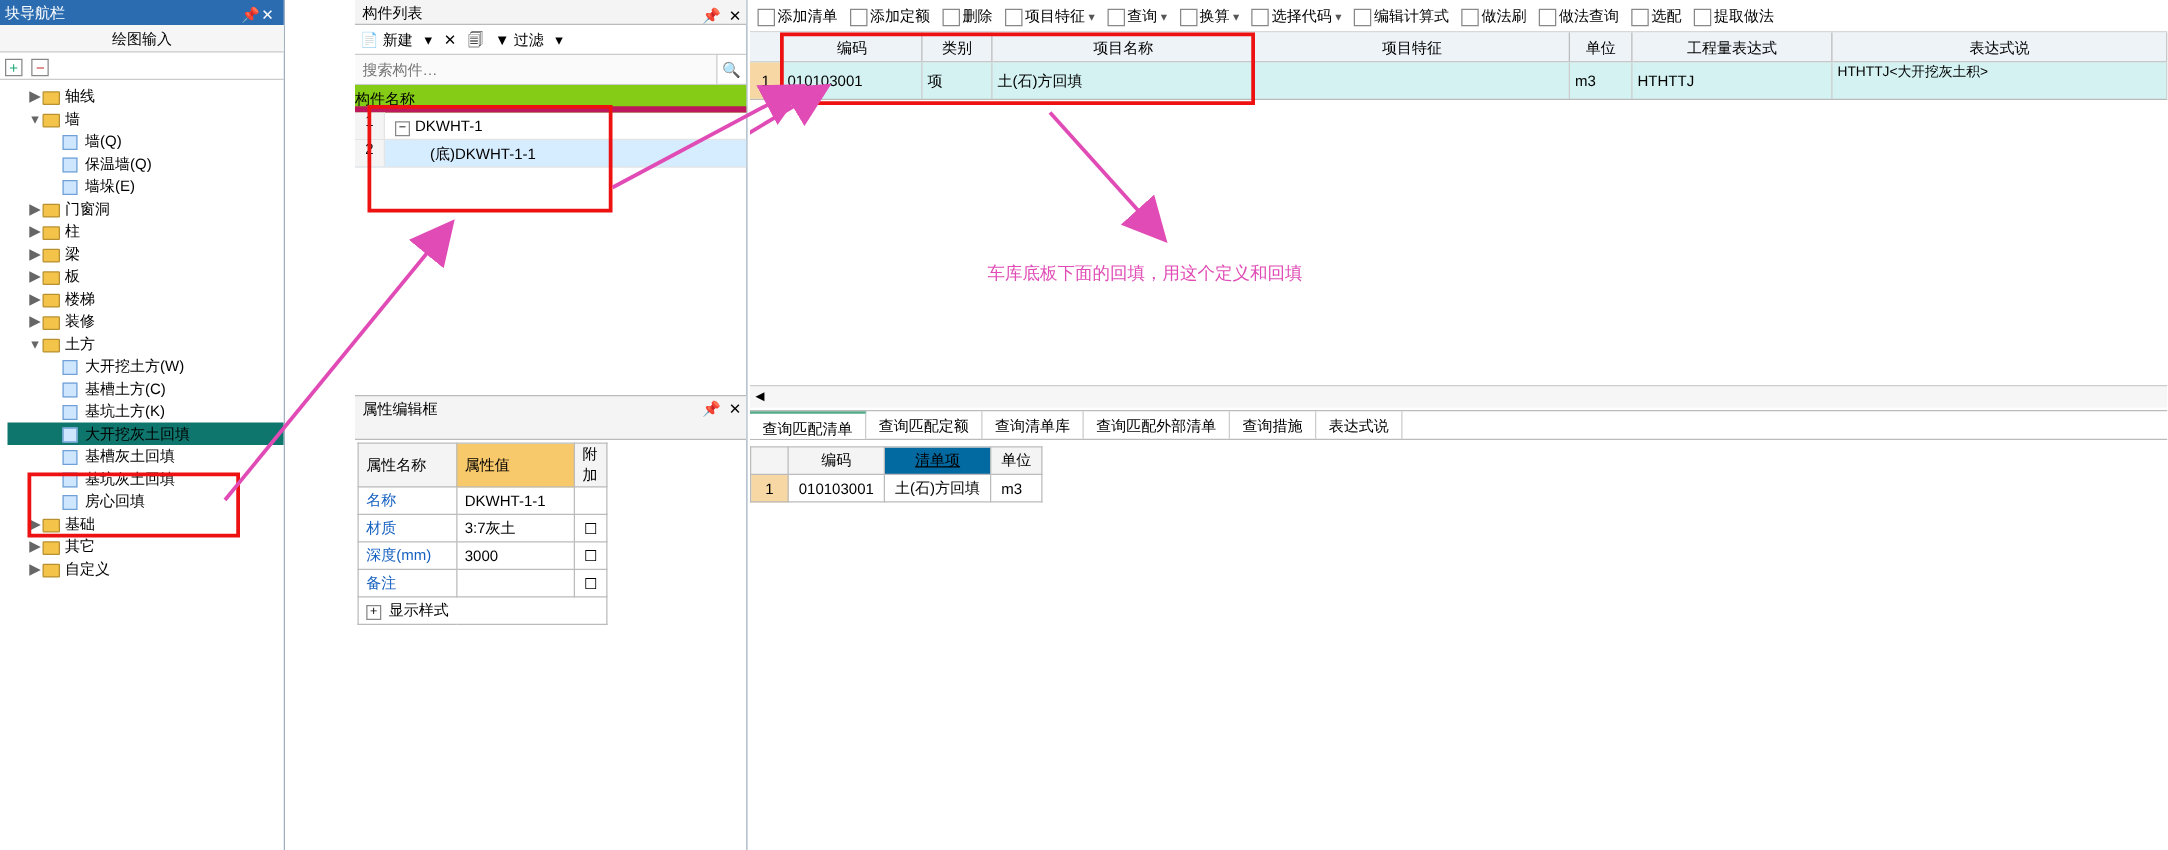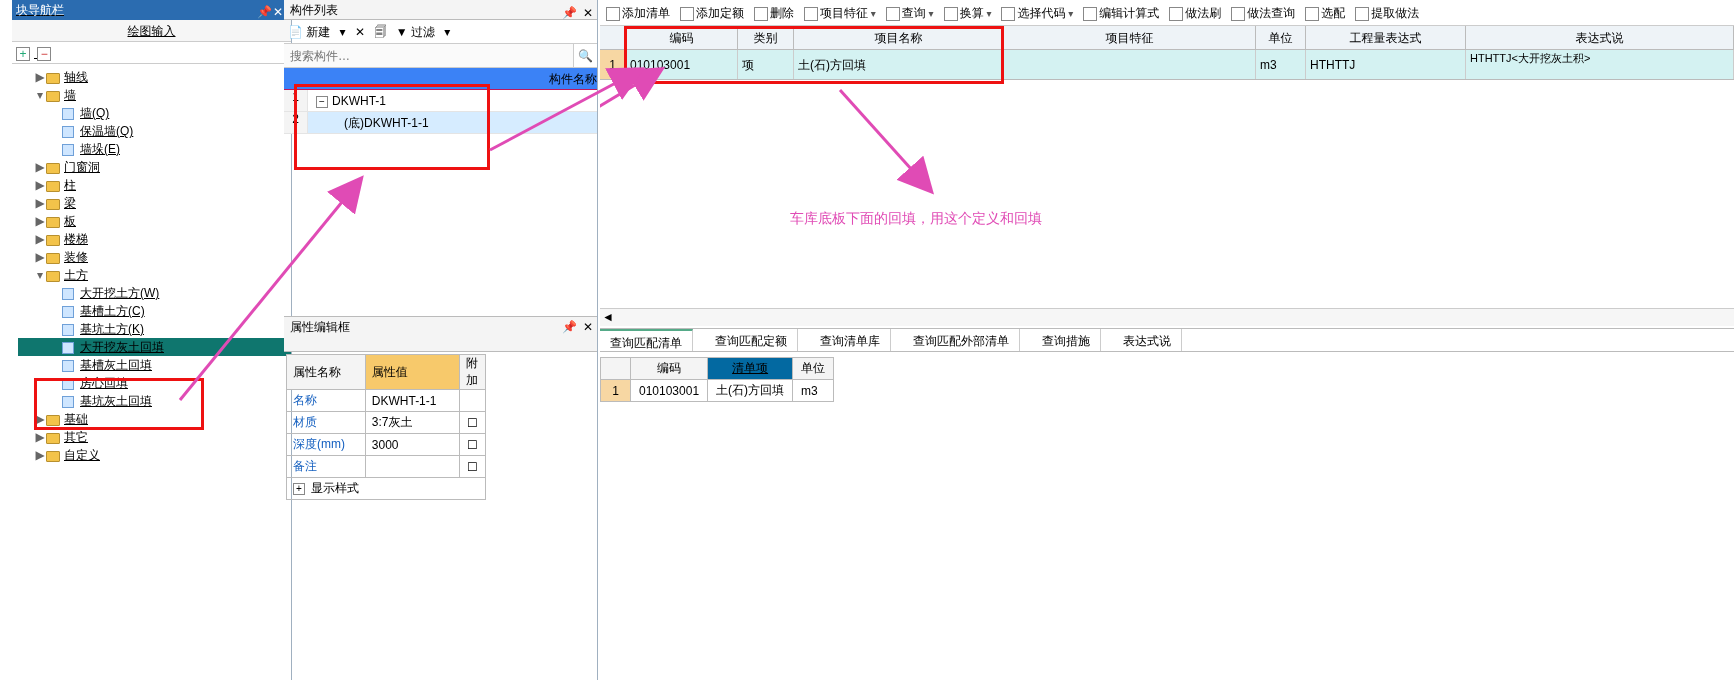--- a/index.html
+++ b/index.html
@@ -6,7 +6,7 @@
 body { width: 1734px; height: 680px; background: #fff; position: relative; overflow: hidden; }
 
 
-.nav-panel { position: absolute; left: 12px; top: 0; width: 280px; height: 680px; border-right: 1px solid #a0b0c0; background: #fff; text-decoration: underline; }
+.nav-panel { position: absolute; left: 0; top: 0; width: 228px; height: 680px; border-right: 1px solid #a0b0c0; background: #fff; }
 .nav-title { height: 20px; background: #2b6cb0; color: #fff; padding-left: 4px; line-height: 20px; font-size: 12px; position: relative; }
 .nav-title .pin { position: absolute; right: 20px; top: 2px; width: 14px; height: 14px; color: #fff; }
 .nav-title .x   { position: absolute; right: 4px;  top: 2px; width: 14px; height: 14px; color: #fff; }

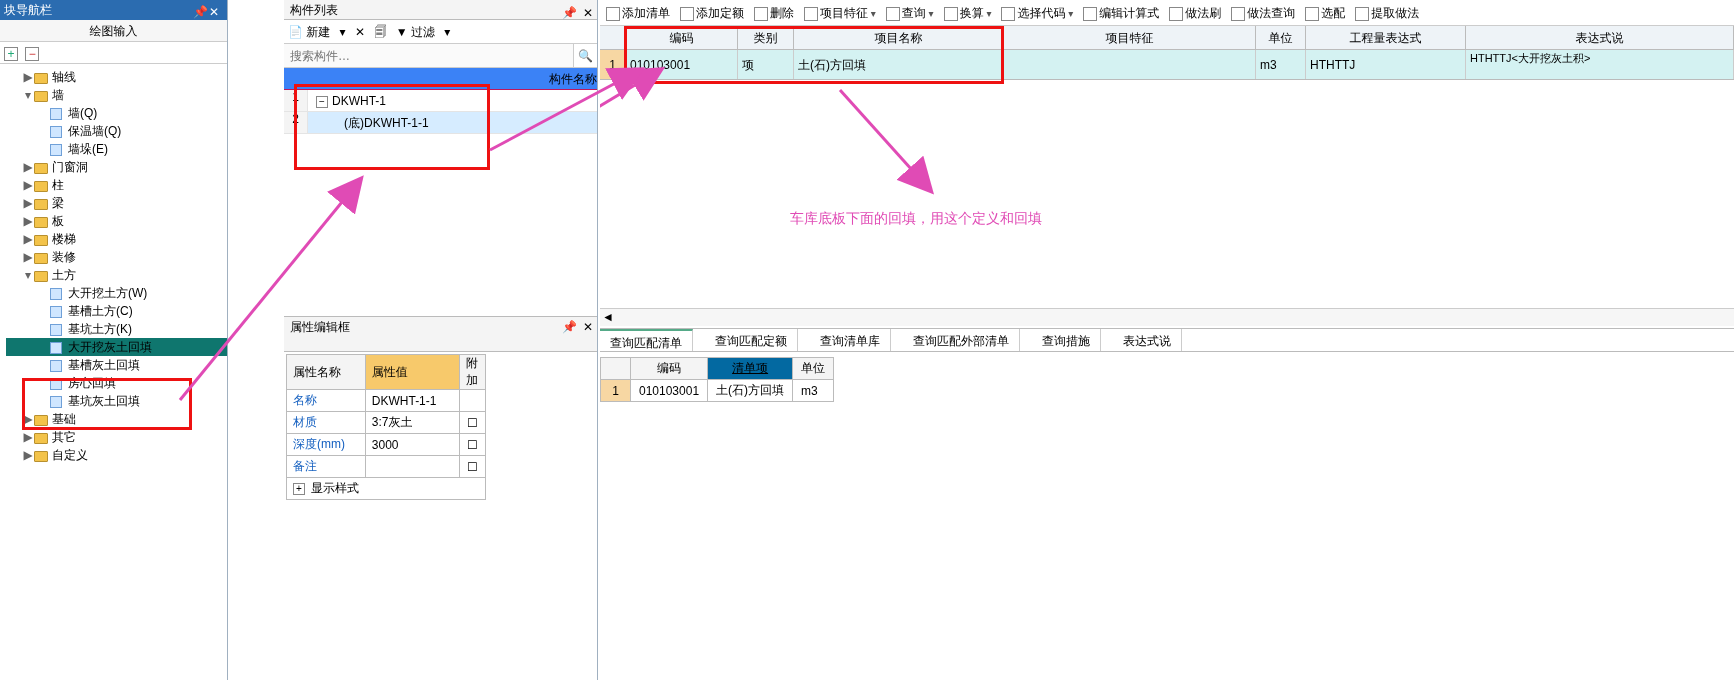--- a/index.html
+++ b/index.html
@@ -36,7 +36,7 @@
 .search-row input { flex:1; border:none; padding-left:6px; background:#fafafa; }
 .search-row .mag { width:24px; text-align:center; line-height:24px; border-left:1px solid #ccc; }
 
-.comp-head { height:22px; background:#3b82f6; border-bottom:1px solid #be185d; text-align:right; line-height:22px; }
+.comp-head { height:22px; background:#84cc16; border-bottom:5px solid #be185d; text-align:left; line-height:22px; }
 .comp-row  { height:22px; border-bottom:1px solid #e4e4e4; display:flex; }
 .comp-row .n { width:24px; text-align:center; border-right:1px solid #e4e4e4; background:#f4f4f4; }
 .comp-row .t { flex:1; padding-left:8px; line-height:22px; }

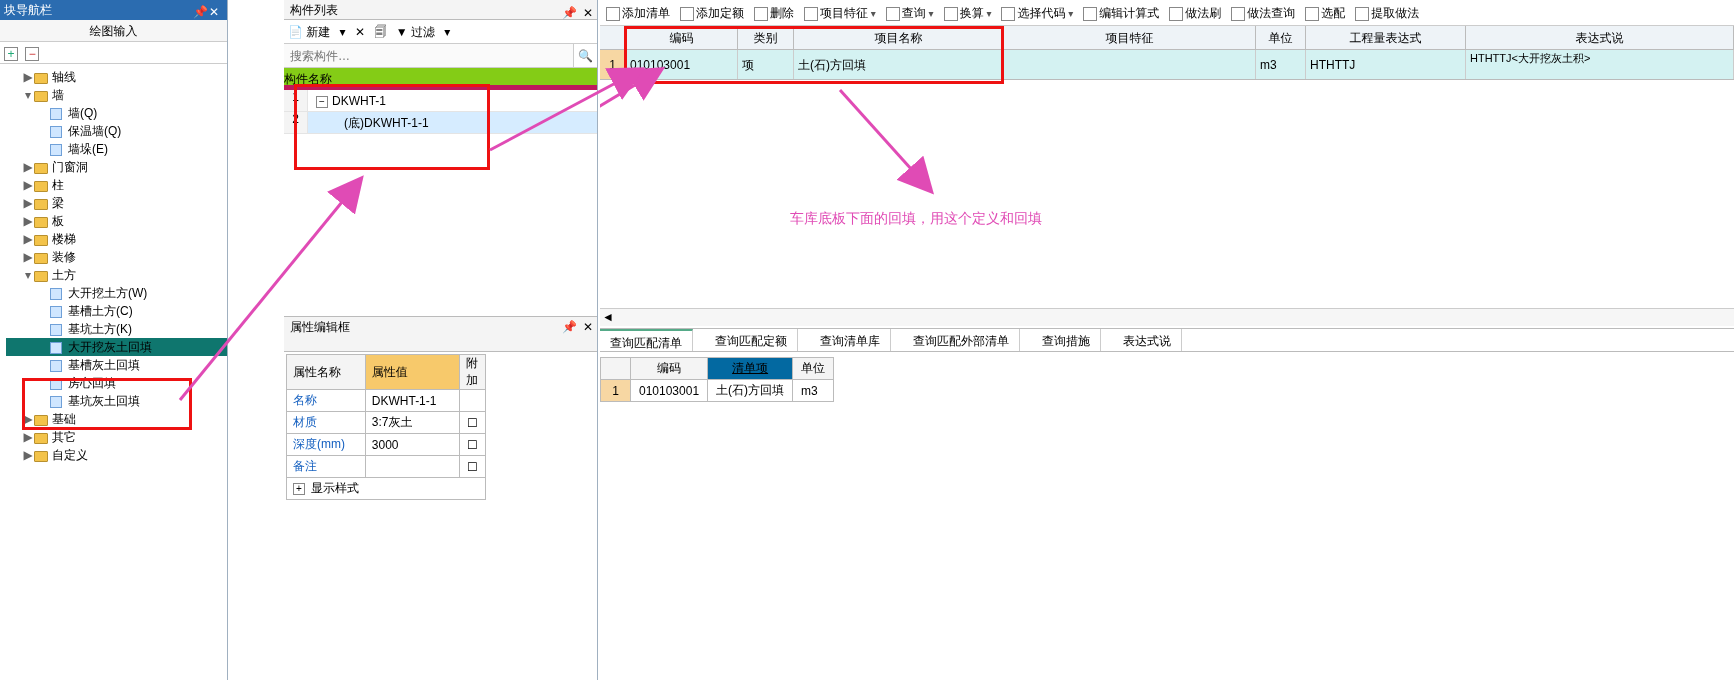--- a/index.html
+++ b/index.html
@@ -73,7 +73,7 @@
 .r-data .c7{font-size:11px; line-height:14px; padding-top:1px;}
 
 .annot { position:absolute; color:#e04bb5; font-size:14px; }
-.bot-tabs { position:absolute; left:0; bottom:160px; right:0; height:24px; border-top:1px solid #bbb; border-bottom:1px solid #bbb; display:flex;gap:12px; }
+.bot-tabs { position:absolute; left:0; bottom:160px; right:0; height:24px; border-top:1px solid #bbb; border-bottom:1px solid #bbb; display:flex; }
 .bot-tabs .t { padding:0 10px; line-height:24px; border-right:1px solid #ccc; cursor:pointer;}
 .bot-tabs .t.on { background:#fff; border-top:2px solid #5a8; }
 .bot-grid { position:absolute; left:0; bottom:110px; right:0; }

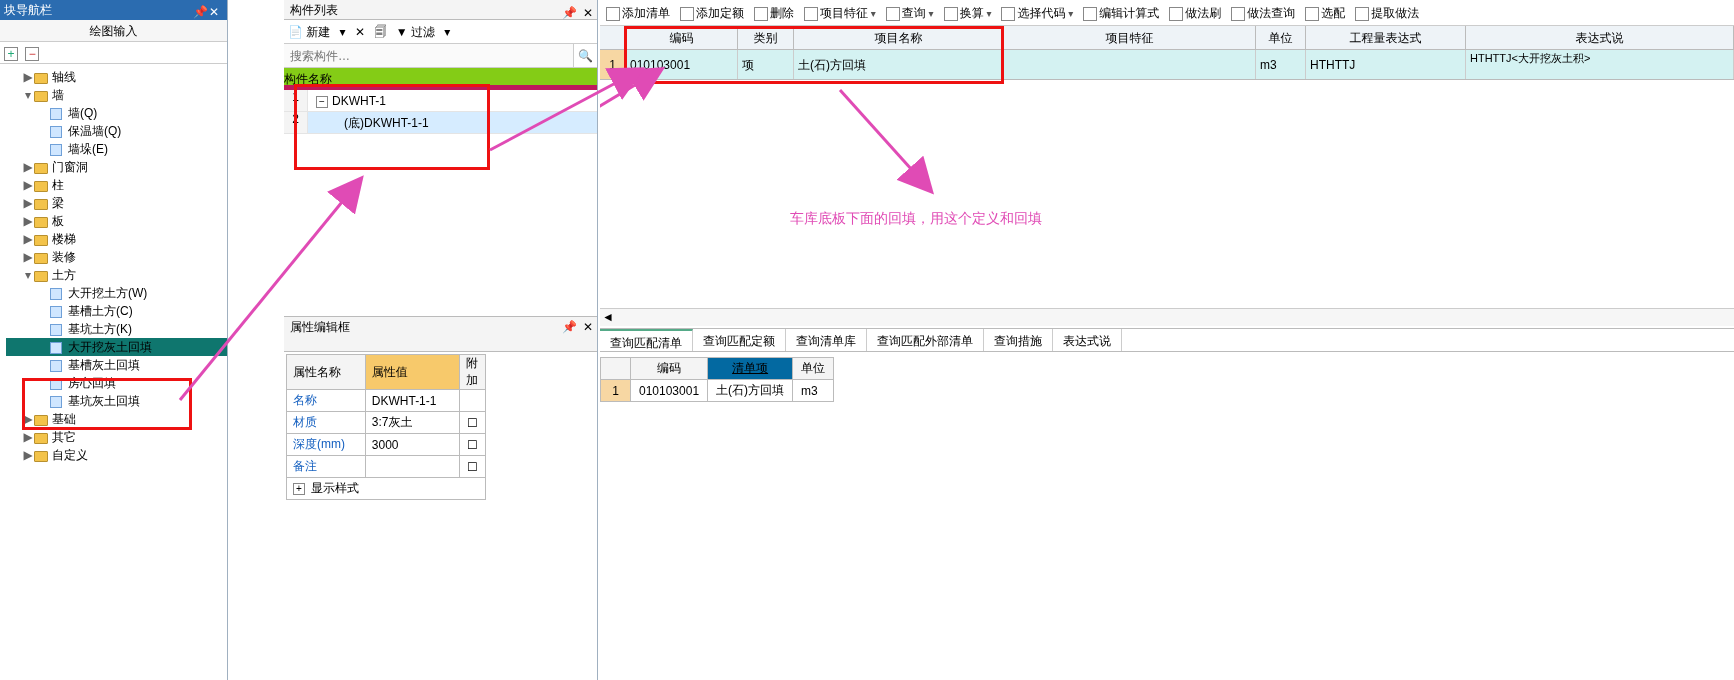--- a/index.html
+++ b/index.html
@@ -119,8 +119,8 @@
       <div class="tree-row indent2"><span class="tg"></span><span class="ic"><span class="leafic"></span></span><span>基坑土方(K)</span></div>
       <div class="tree-row indent2 sel-row"><span class="tg"></span><span class="ic"><span class="leafic"></span></span><span>大开挖灰土回填</span></div>
       <div class="tree-row indent2"><span class="tg"></span><span class="ic"><span class="leafic"></span></span><span>基槽灰土回填</span></div>
+      <div class="tree-row indent2"><span class="tg"></span><span class="ic"><span class="leafic"></span></span><span>基坑灰土回填</span></div>
       <div class="tree-row indent2"><span class="tg"></span><span class="ic"><span class="leafic"></span></span><span>房心回填</span></div>
-      <div class="tree-row indent2"><span class="tg"></span><span class="ic"><span class="leafic"></span></span><span>基坑灰土回填</span></div>
       <div class="tree-row indent1"><span class="tg">▶</span><span class="ic"><span class="folder"></span></span><span>基础</span></div>
       <div class="tree-row indent1"><span class="tg">▶</span><span class="ic"><span class="folder"></span></span><span>其它</span></div>
       <div class="tree-row indent1"><span class="tg">▶</span><span class="ic"><span class="folder"></span></span><span>自定义</span></div>

